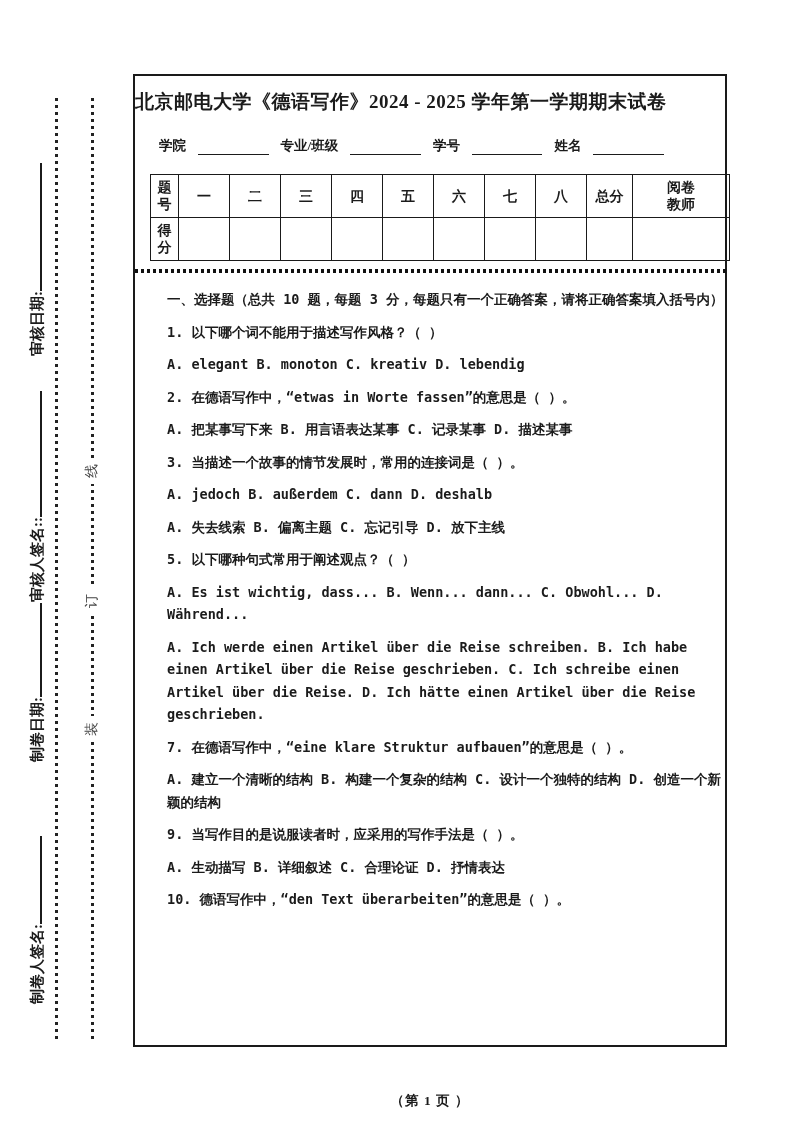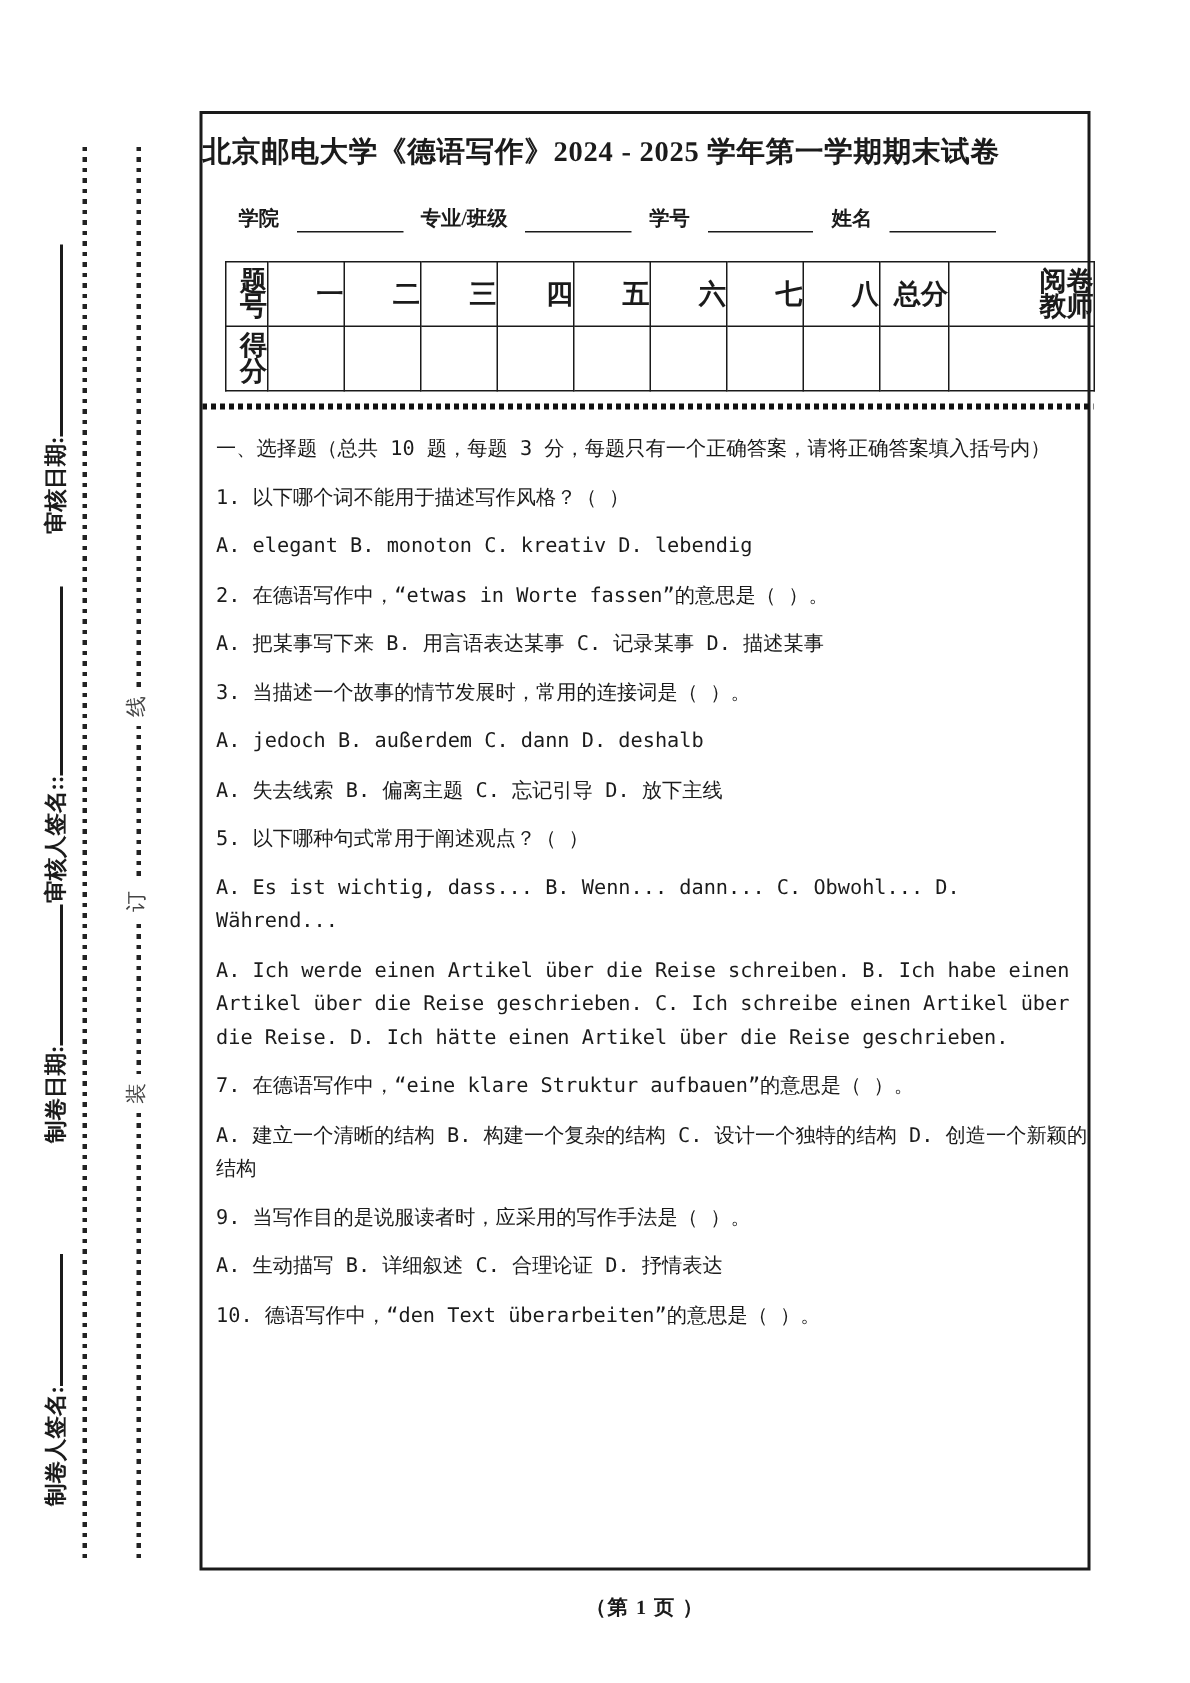--- a/index.html
+++ b/index.html
@@ -52,7 +52,7 @@
   table.score{
     position:absolute;left:15px;top:98px;width:577px;
     border-collapse:collapse;table-layout:fixed;
-    font-size:18px;font-weight:600;text-align:right;
+    font-size:14px;font-weight:600;text-align:center;
   }
   table.score th,table.score td{
     border:1.6px solid #1a1a1a;height:43px;padding:0;font-weight:600;

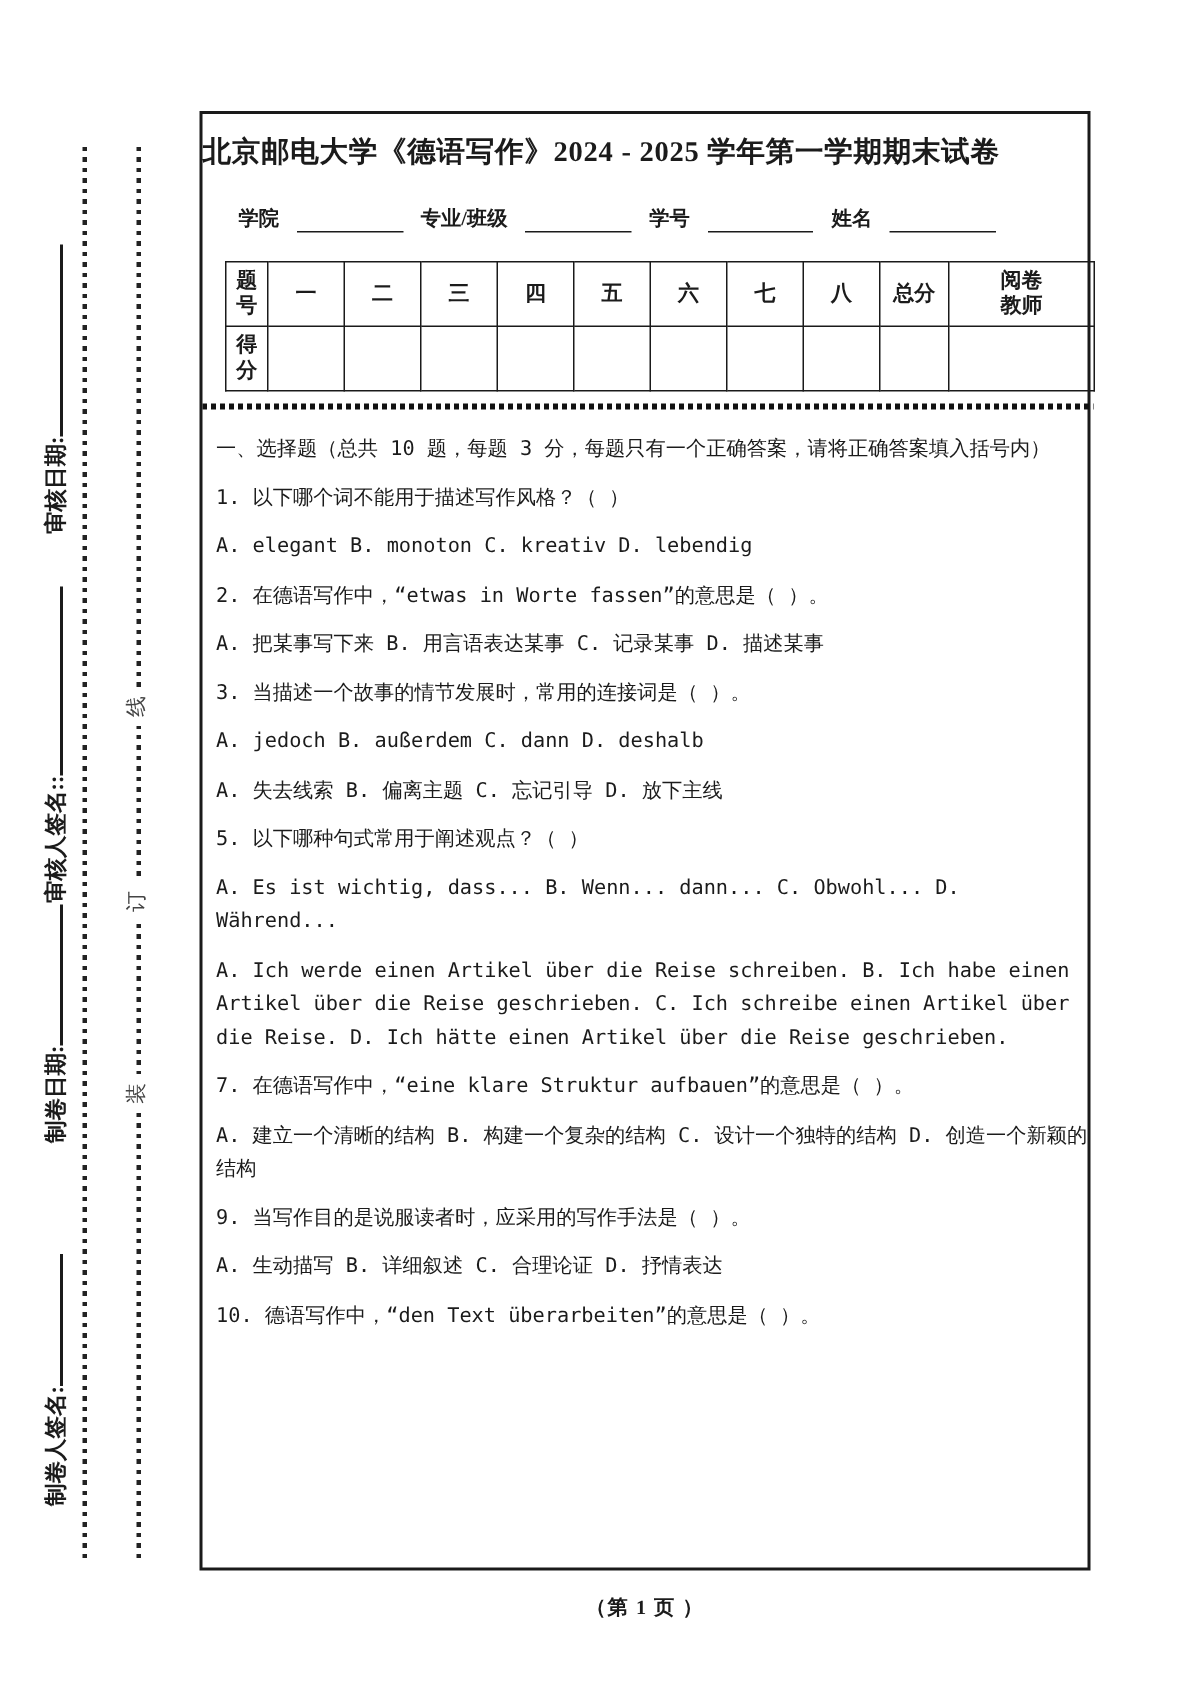--- a/index.html
+++ b/index.html
@@ -66,9 +66,9 @@
 
   .body-text{
     position:absolute;left:0;top:212px;width:594px;box-sizing:border-box;
-    padding:0 4px 0 9px;
+    padding:0 4px 0 32px;
     font-family:"DejaVu Sans Mono", monospace;
-    font-size:13.5px;line-height:22.5px;
+    font-size:13.5px;line-height:22.5px;font-weight:bold;
   }
   .body-text p{margin:0 0 10px 0;}
 

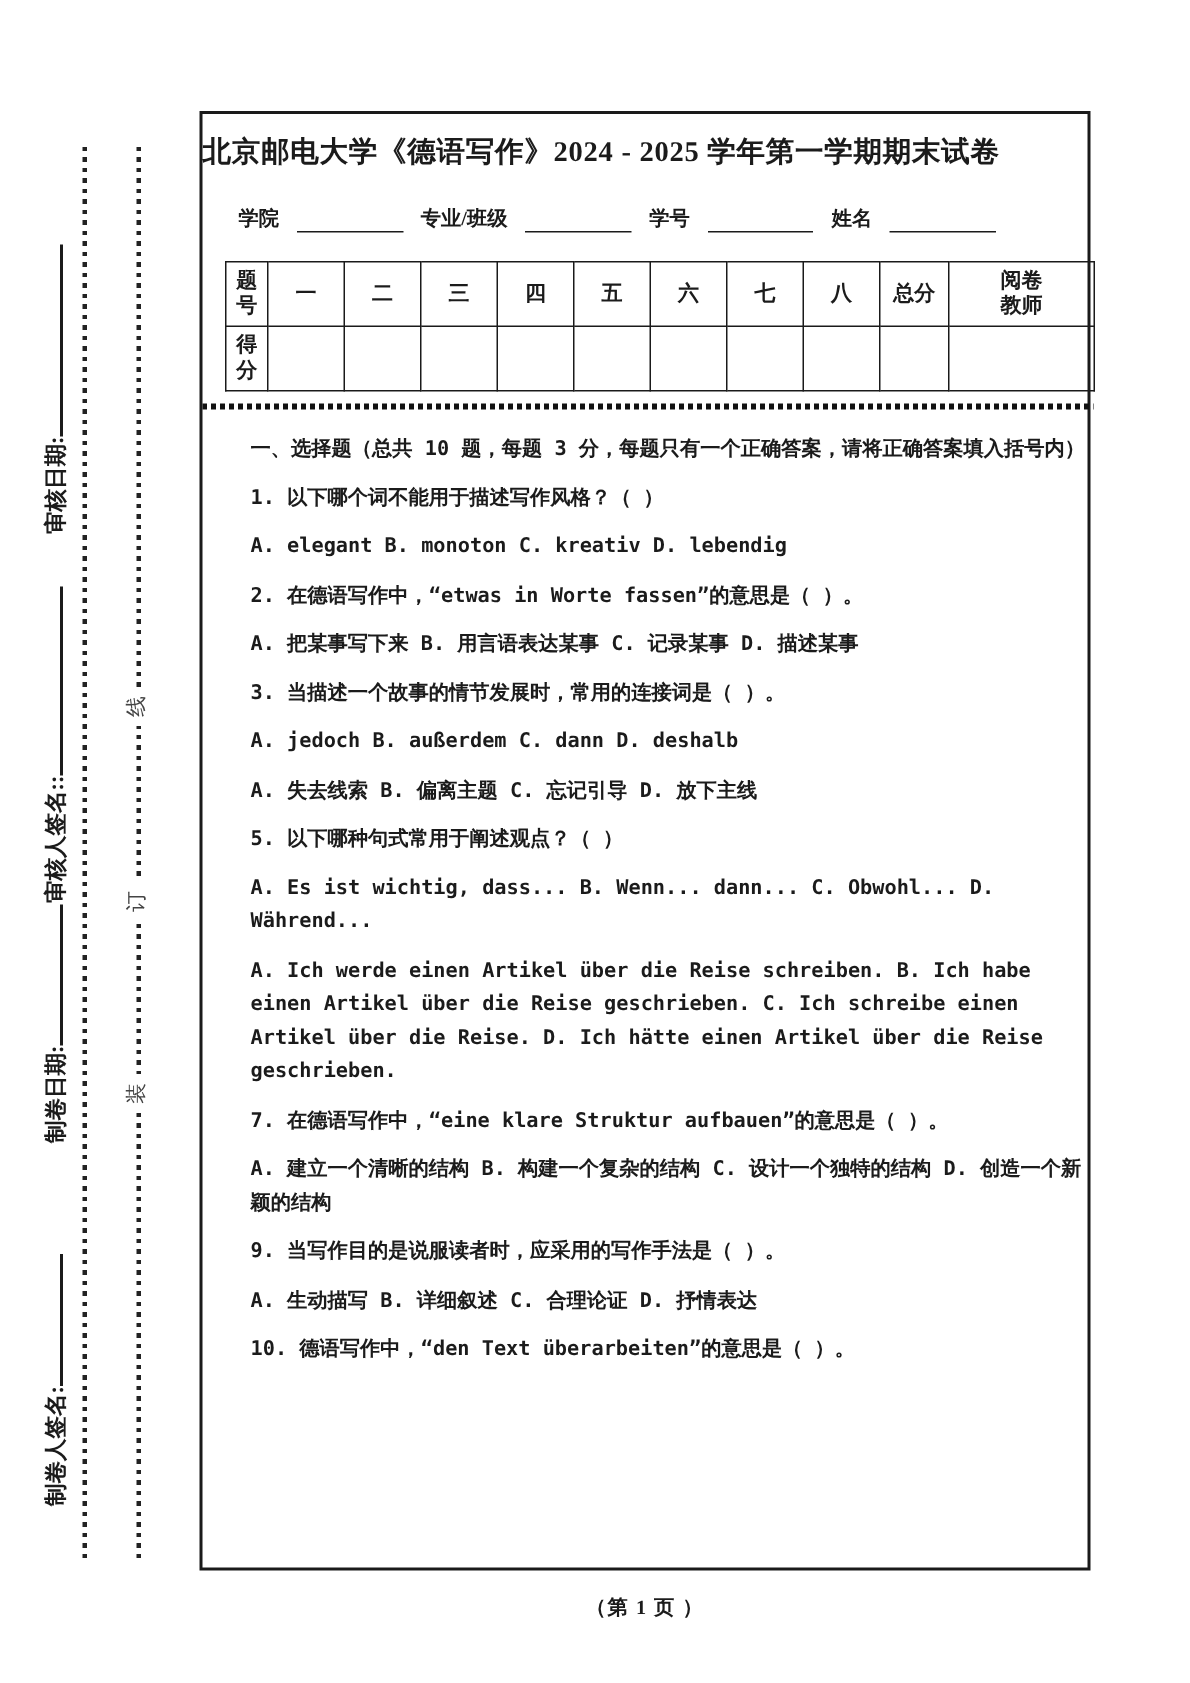--- a/index.html
+++ b/index.html
@@ -73,7 +73,7 @@
   .body-text p{margin:0 0 10px 0;}
 
   .page-footer{
-    position:absolute;left:133px;top:1063px;width:594px;text-align:center;
+    position:absolute;left:133px;top:1092px;width:594px;text-align:center;
     font-size:13.5px;font-weight:700;letter-spacing:1px;
   }
 </style>

